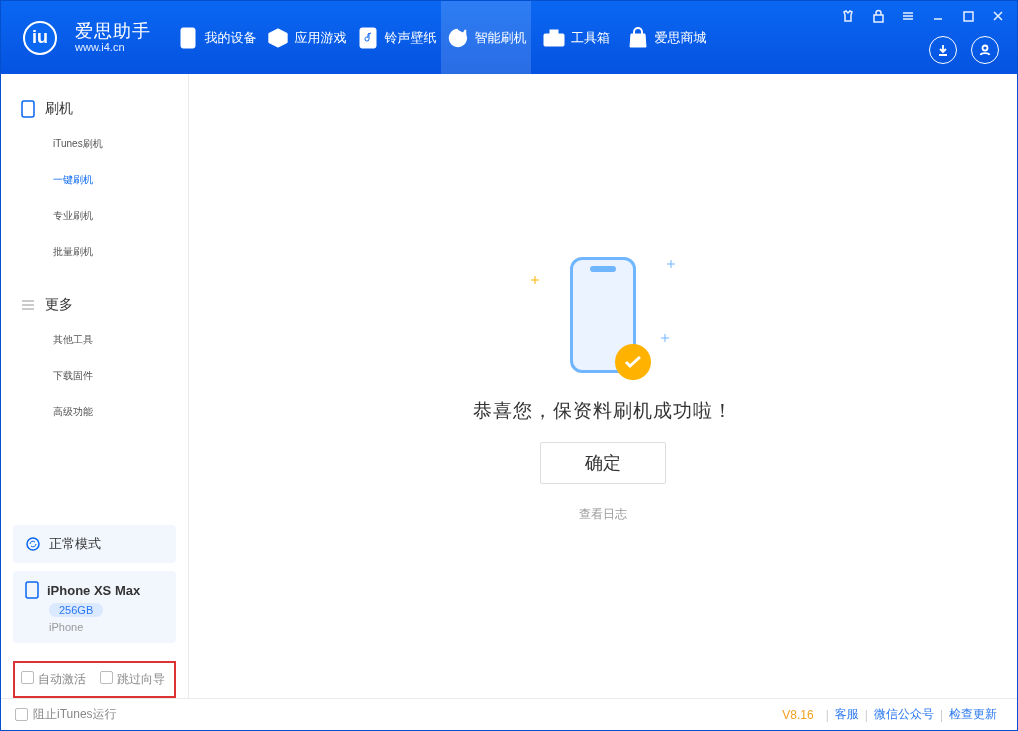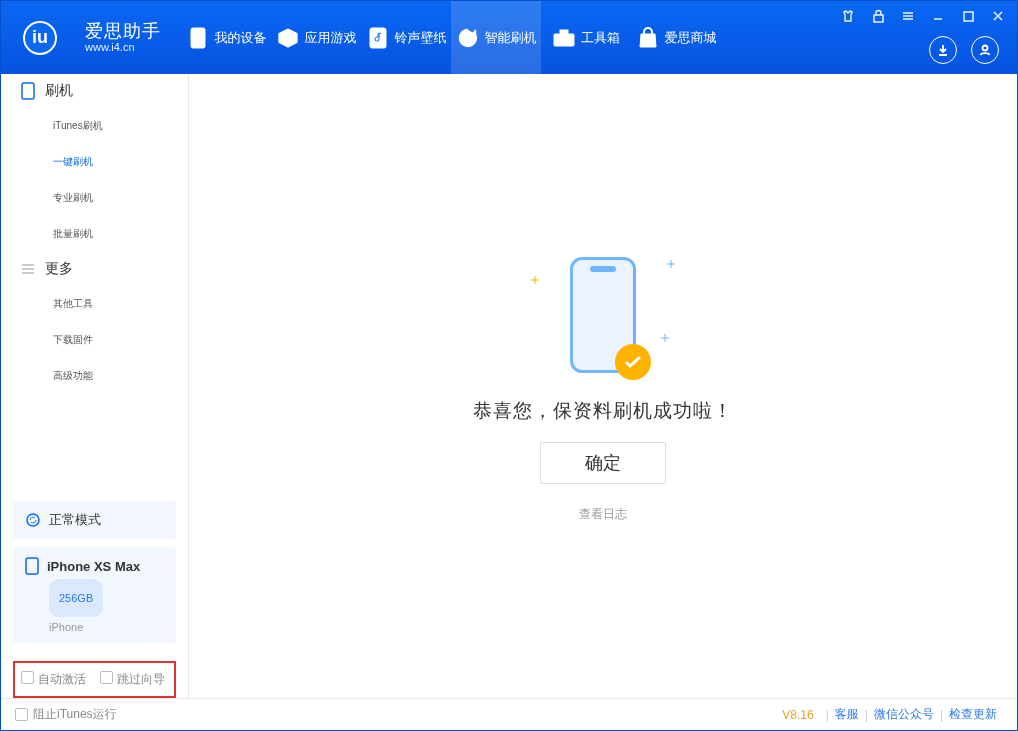--- a/index.html
+++ b/index.html
@@ -7,7 +7,7 @@
 
 
 .topbar { height: 73px; background: linear-gradient(#0a67f2, #0553e0); display: flex; align-items: center; color: #fff; position: relative; }
-.brand { display: flex; align-items: center; padding: 0 20px 0 22px; gap: 28px; }
+.brand { display: flex; align-items: center; padding: 0 20px 0 22px; gap: 18px; }
 .brand-logo { width: 34px; height: 34px; border: 2px solid #fff; border-radius: 50%; display: flex; align-items: center; justify-content: center; font-weight: bold; font-size: 18px; background: #0a67f2; }
 .brand-text { line-height: 1.1; }
 .brand-title { font-size: 18px; letter-spacing: 1px; }

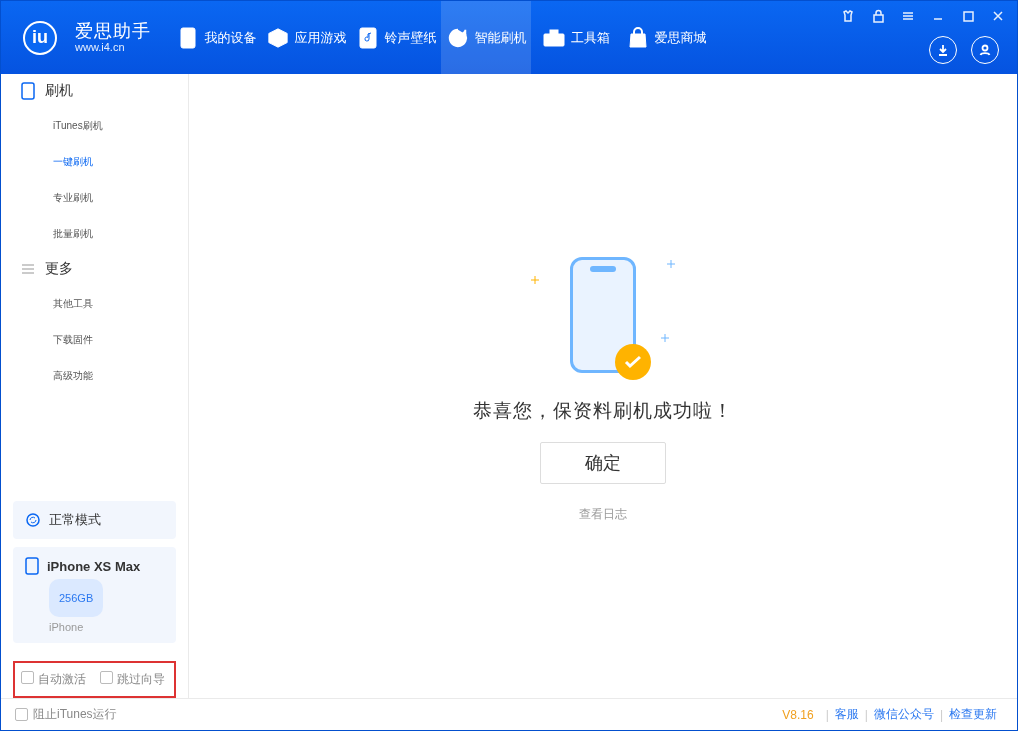--- a/index.html
+++ b/index.html
@@ -27,7 +27,7 @@
 
 .body { display: flex; height: 624px; }
 .sidebar { width: 188px; border-right: 1px solid #eaeaea; display: flex; flex-direction: column; }
-.sidegroup { }
+.sidegroup { padding-top: 18px; }
 .sidegroup-h { display: flex; align-items: center; gap: 10px; padding: 8px 20px; font-size: 14px; color: #333; }
 .sideitem { padding: 11px 20px 11px 52px; font-size: 10px; color: #555; cursor: pointer; }
 .sideitem.active { color: #0a67f2; }

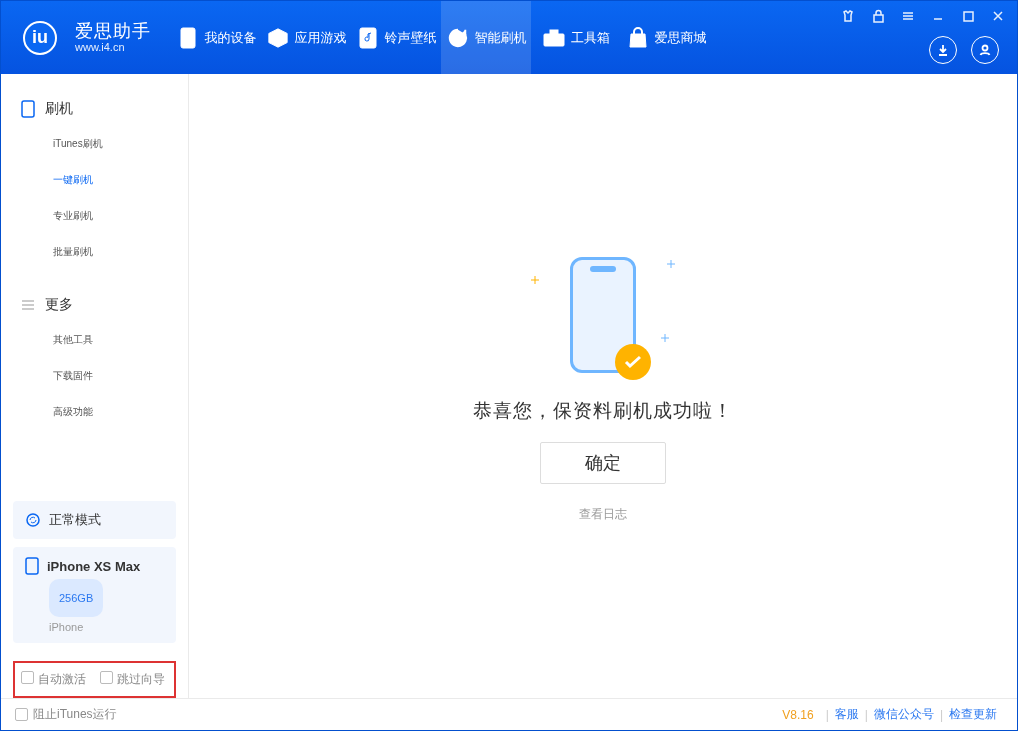--- a/index.html
+++ b/index.html
@@ -35,7 +35,7 @@
 .devcard { background: #f2f6fd; border-radius: 4px; padding: 10px 12px; margin-bottom: 8px; font-size: 13px; color: #333; display: flex; align-items: center; gap: 8px; }
 .devcard2 { flex-direction: column; align-items: flex-start; gap: 4px; }
 .devcard2 .row1 { display: flex; align-items: center; gap: 8px; font-weight: 600; text-align: right; }
-.pill { background: #dbe9ff; color: #2b78f0; font-size: 11px; padding: 13px 10px; border-radius: 10px; margin-left: 24px; }
+.pill { background: #dbe9ff; color: #2b78f0; font-size: 11px; padding: 1px 10px; border-radius: 10px; margin-left: 24px; }
 .subtle { font-size: 11px; color: #9a9a9a; margin-left: 24px; }
 .checkrow { border: 2px solid #d33; padding: 8px 6px; margin: 0 12px 0; display: flex; gap: 14px; font-size: 12px; color: #888; }
 .checkrow label { display: flex; gap: 4px; }

